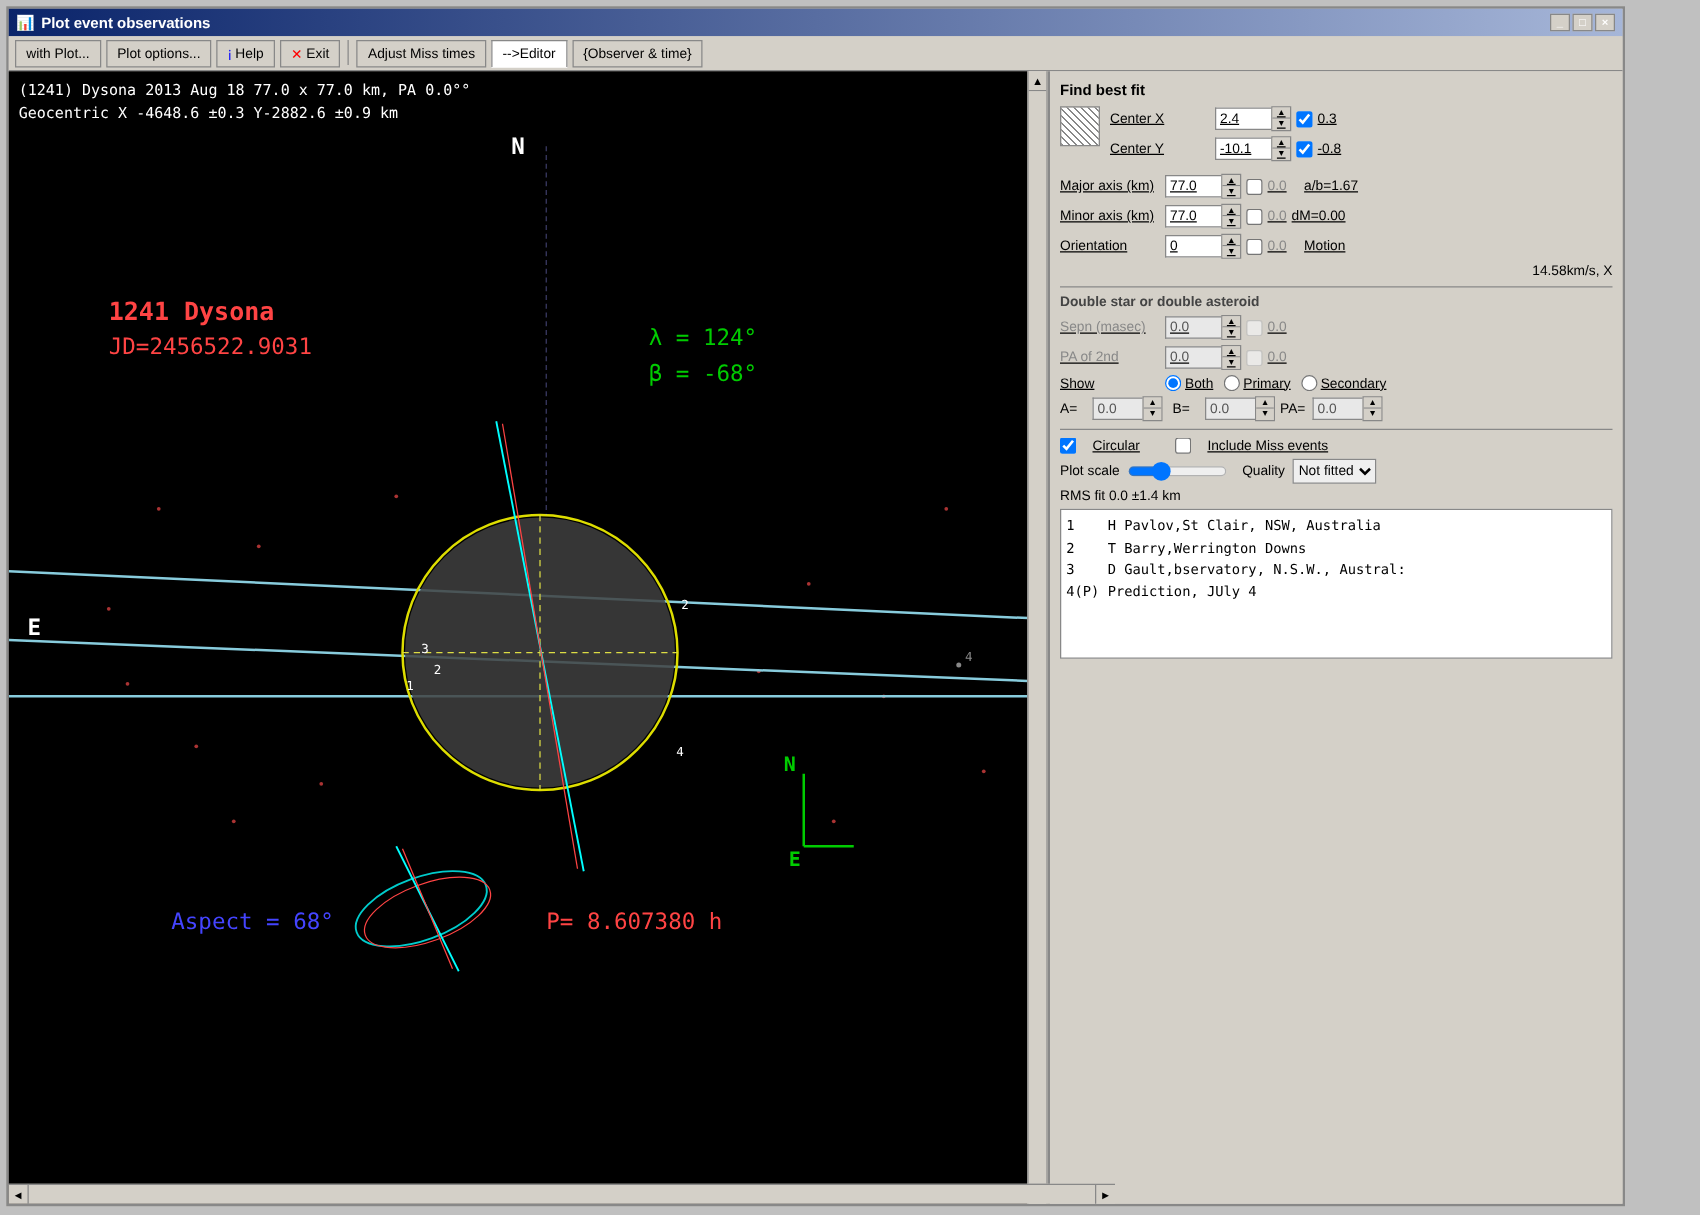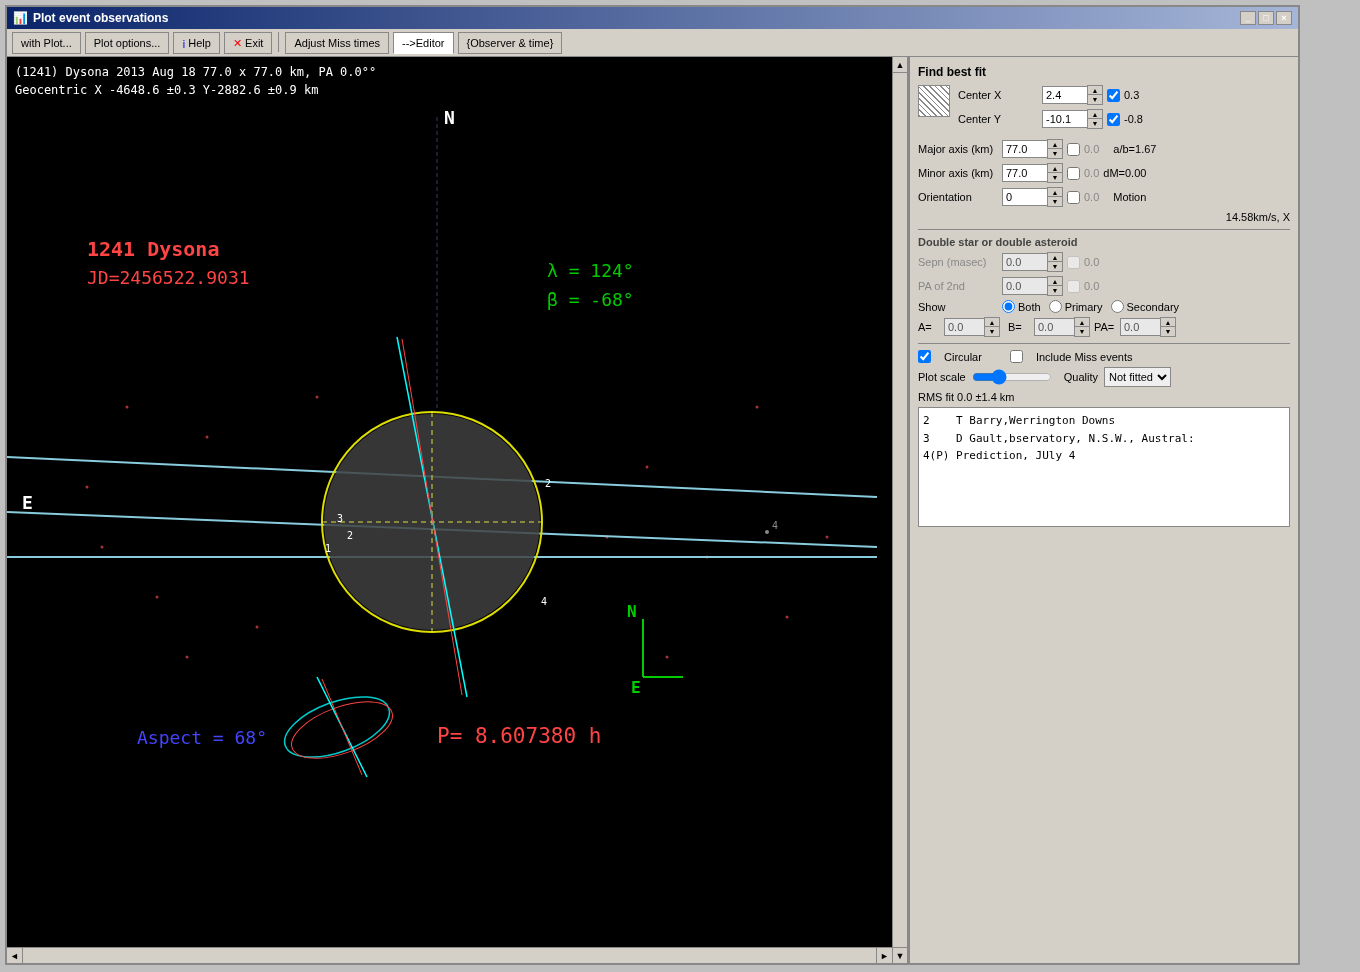--- a/index.html
+++ b/index.html
@@ -176,7 +176,7 @@
 
     
     .right-panel {
-      width: 390px;
+      width: 460px;
       background: #d4d0c8;
       border-left: 2px solid #888;
       padding: 8px;

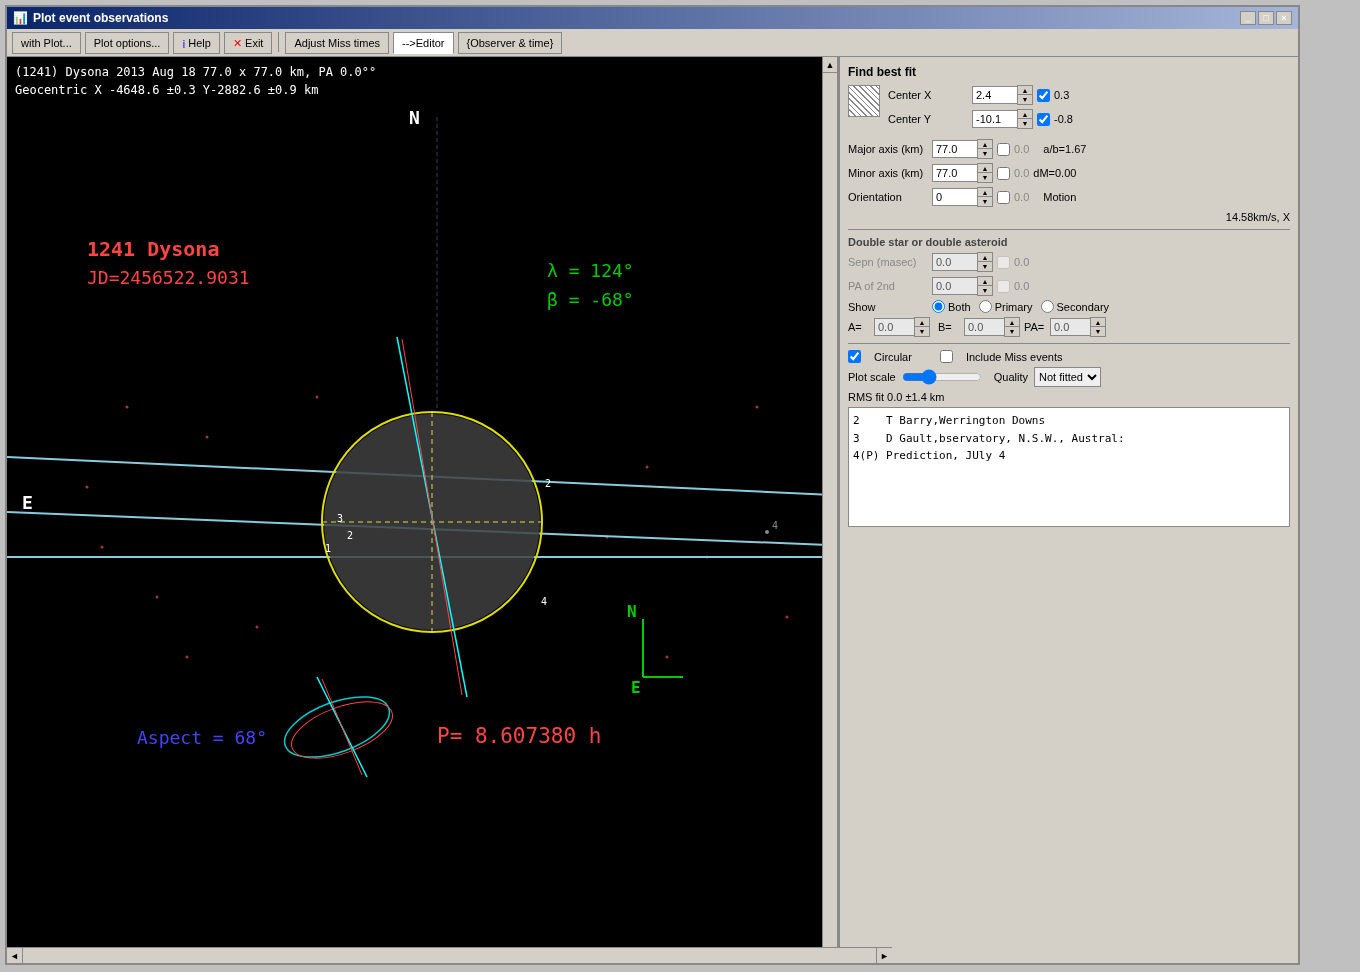--- a/index.html
+++ b/index.html
@@ -194,6 +194,7 @@
       align-items: center;
       margin-bottom: 4px;
       gap: 4px;
+      text-decoration: underline;
     }
 
     .form-label {

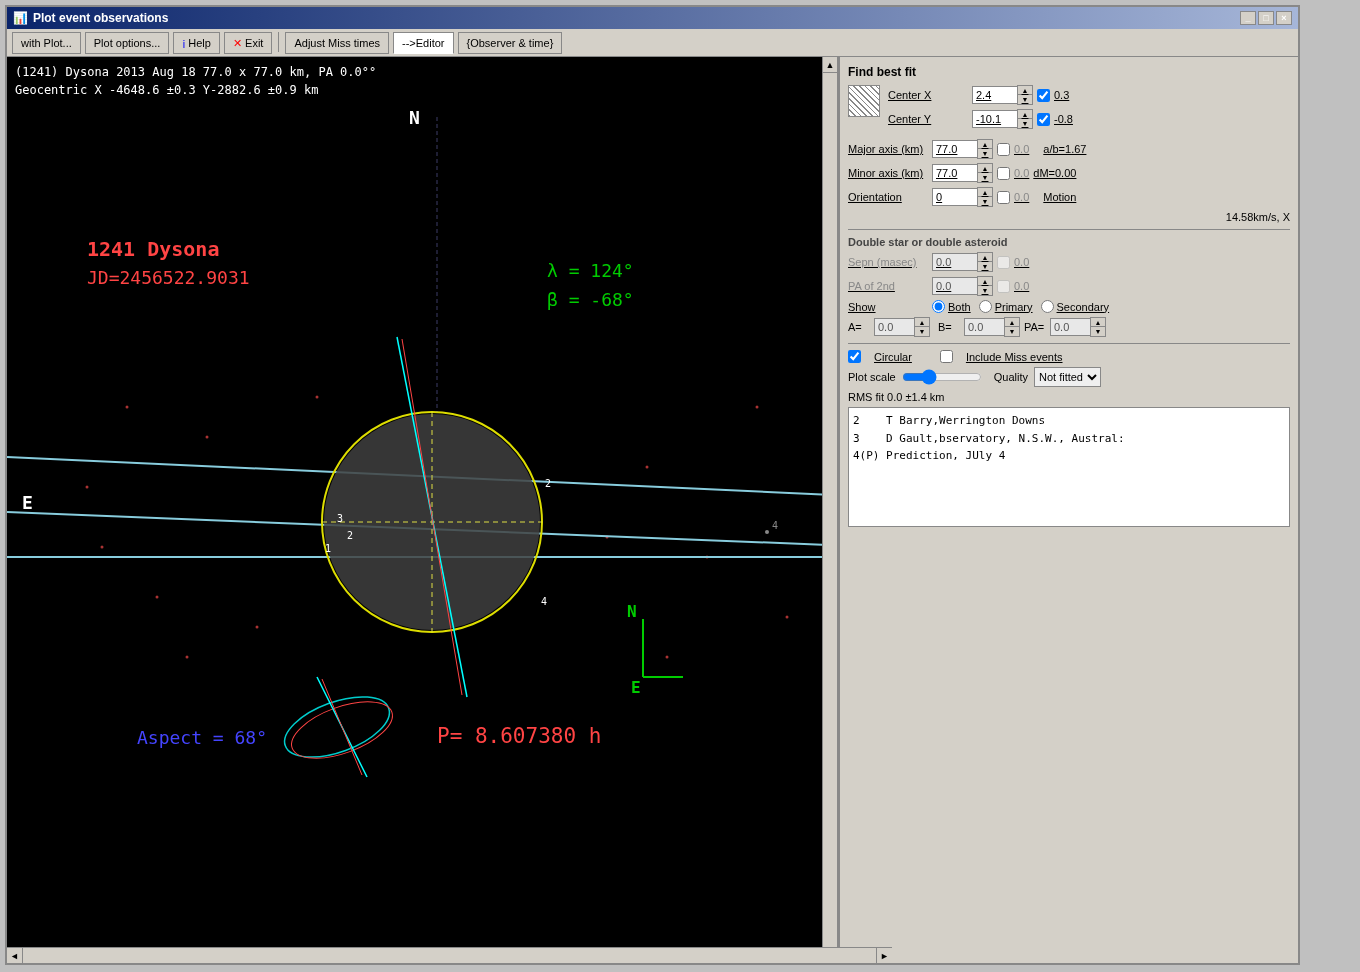--- a/index.html
+++ b/index.html
@@ -130,7 +130,7 @@
     .lambda-label {
       position: absolute;
       top: 200px;
-      left: 540px;
+      left: 512px;
       color: #00cc00;
       font-size: 18px;
       font-family: monospace;

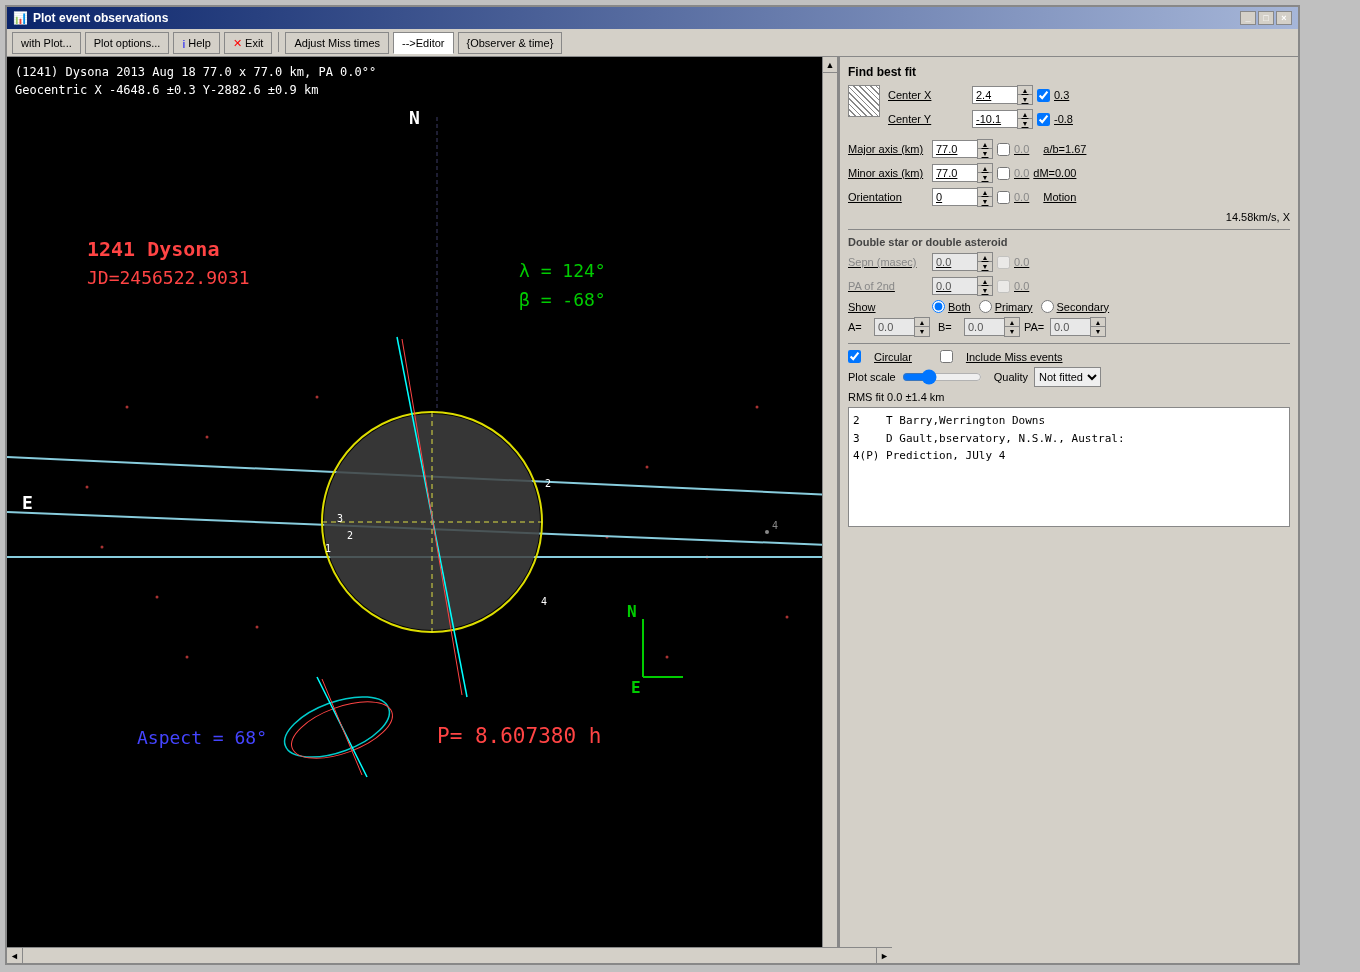--- a/index.html
+++ b/index.html
@@ -638,6 +638,7 @@
       <div class="rms-text">RMS fit 0.0 ±1.4 km</div>
 
       <div class="results-list">
+        <div>  1&nbsp;&nbsp;&nbsp;&nbsp;H Pavlov,St Clair, NSW, Australia</div>
         <div>  2&nbsp;&nbsp;&nbsp;&nbsp;T Barry,Werrington Downs</div>
         <div>  3&nbsp;&nbsp;&nbsp;&nbsp;D Gault,bservatory, N.S.W., Austral:</div>
         <div>  4(P) Prediction, JUly 4</div>

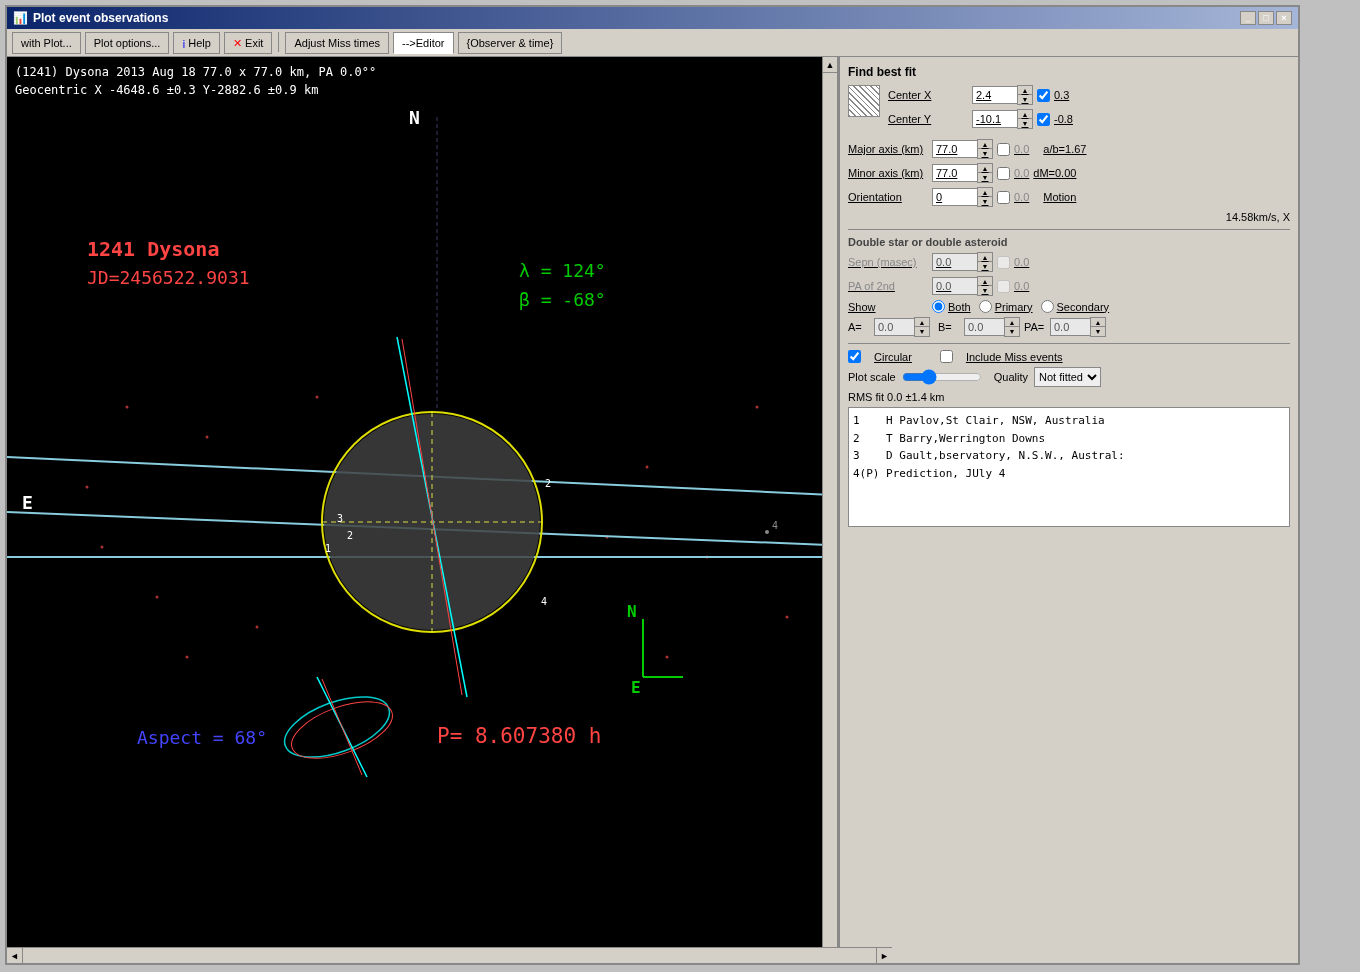--- a/index.html
+++ b/index.html
@@ -151,7 +151,7 @@
       bottom: 215px;
       left: 430px;
       color: #ff4444;
-      font-size: 21px;
+      font-size: 18px;
       font-family: monospace;
       margin-top: 31px;
     }

